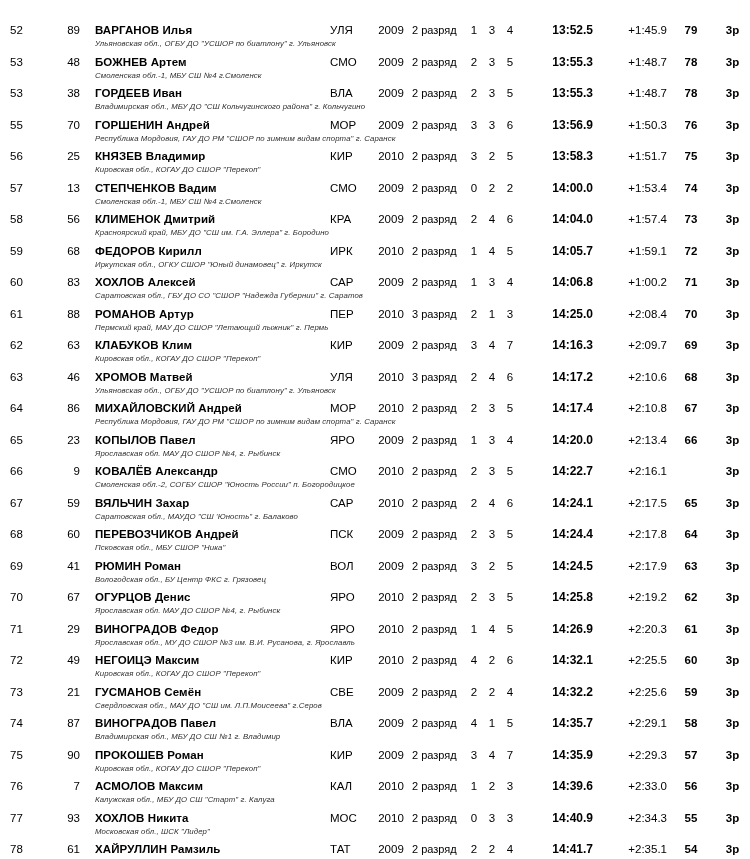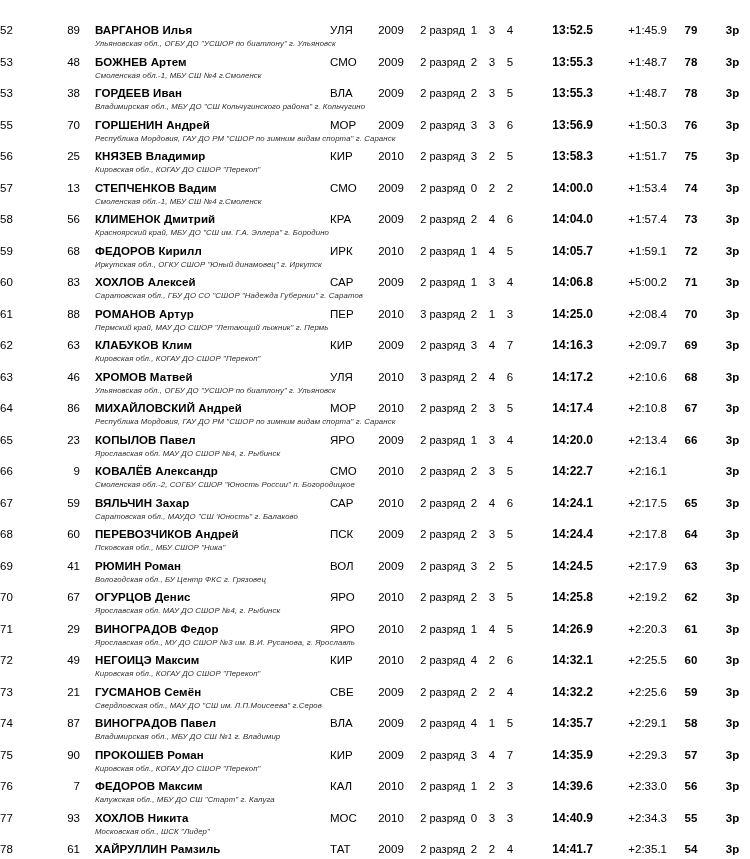--- a/index.html
+++ b/index.html
@@ -17,7 +17,7 @@
     font-size:11.5px;
     line-height:15px;
   }
-  .c-place{text-align:left;margin-top:8px;}
+  .c-place{text-align:center;margin-top:8px;}
   .c-bib{text-align:right;}
   .c-name{padding-left:15px;font-weight:bold;letter-spacing:0.1px;margin-top:16px;}
   .c-region{text-align:left;}

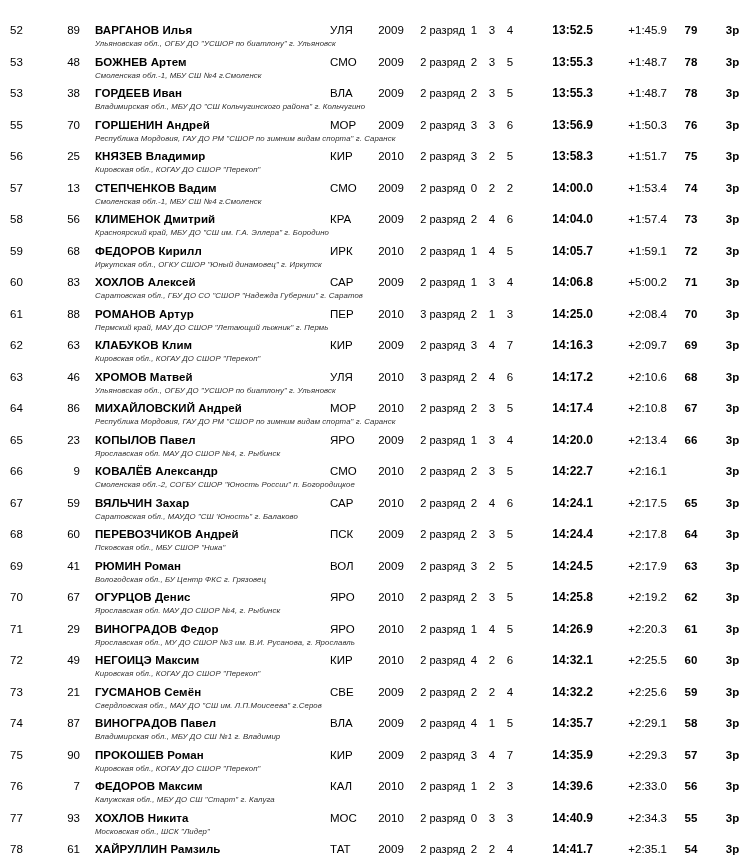--- a/index.html
+++ b/index.html
@@ -22,7 +22,7 @@
   .c-name{padding-left:15px;font-weight:bold;letter-spacing:0.1px;margin-top:16px;}
   .c-region{text-align:left;}
   .c-year{text-align:center;}
-  .c-cat{padding-left:2px;text-align:right;font-size:11px;}
+  .c-cat{padding-left:2px;text-align:left;font-size:11px;}
   .c-p{text-align:center;}
   .c-time{text-align:right;font-weight:bold;font-size:12px;margin-top:14px;}
   .c-behind{text-align:right;}

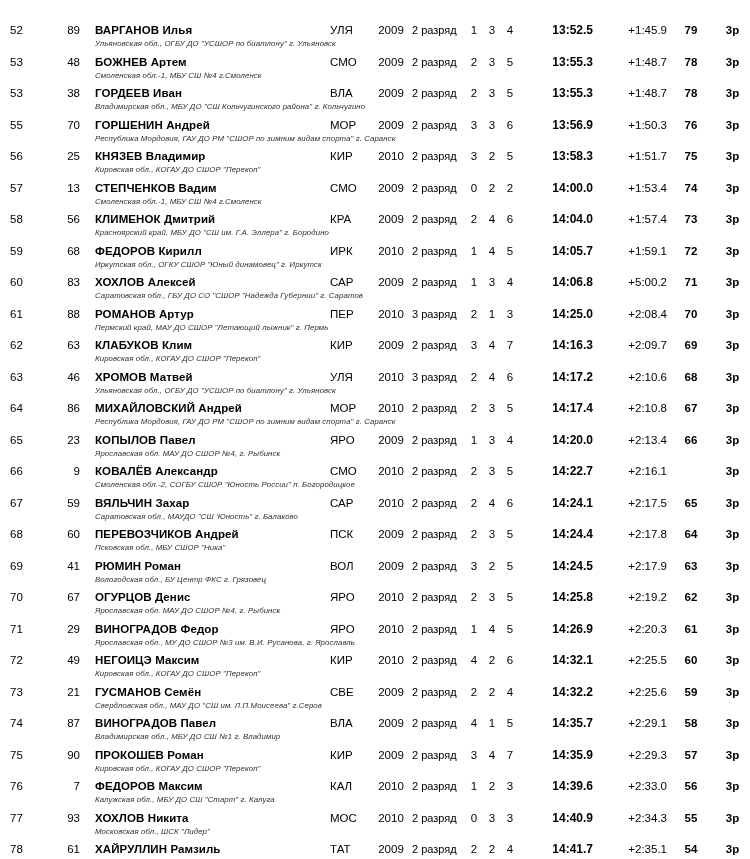--- a/index.html
+++ b/index.html
@@ -206,7 +206,7 @@
       <span class="c-p">3</span>
       <span class="c-p">4</span>
       <span class="c-time">14:06.8</span>
-      <span class="c-behind">+5:00.2</span>
+      <span class="c-behind">+1:00.2</span>
       <span class="c-points">71</span>
       <span class="c-rank">3р</span>
     </div>

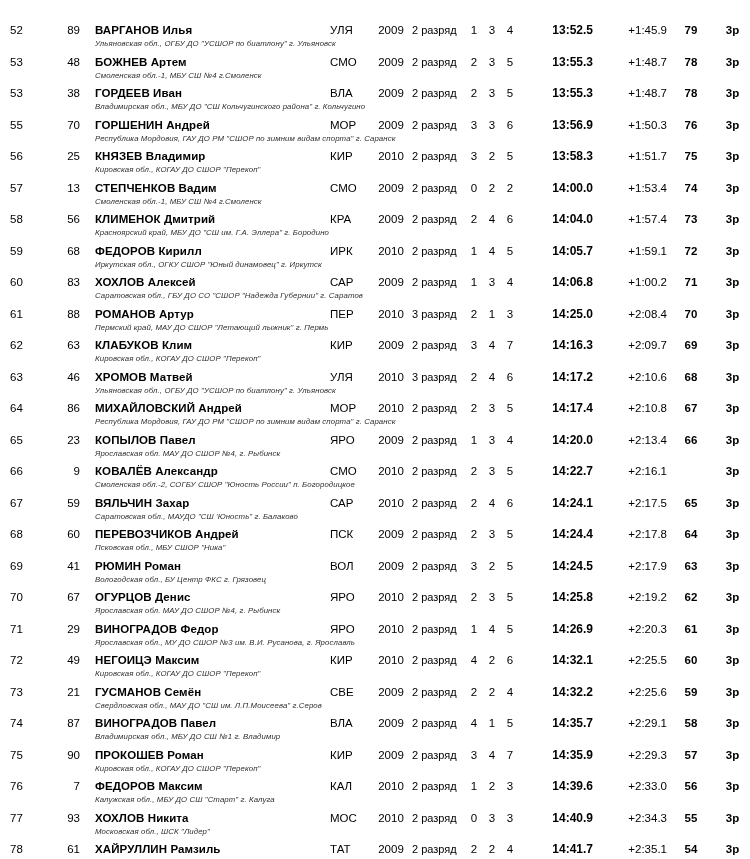--- a/index.html
+++ b/index.html
@@ -502,7 +502,7 @@
     <div class="main-line">
       <span class="c-place">76</span>
       <span class="c-bib">7</span>
-      <span class="c-name">ФЕДОРОВ Максим</span>
+      <span class="c-name">АСМОЛОВ Максим</span>
       <span class="c-region">КАЛ</span>
       <span class="c-year">2010</span>
       <span class="c-cat">2 разряд</span>

